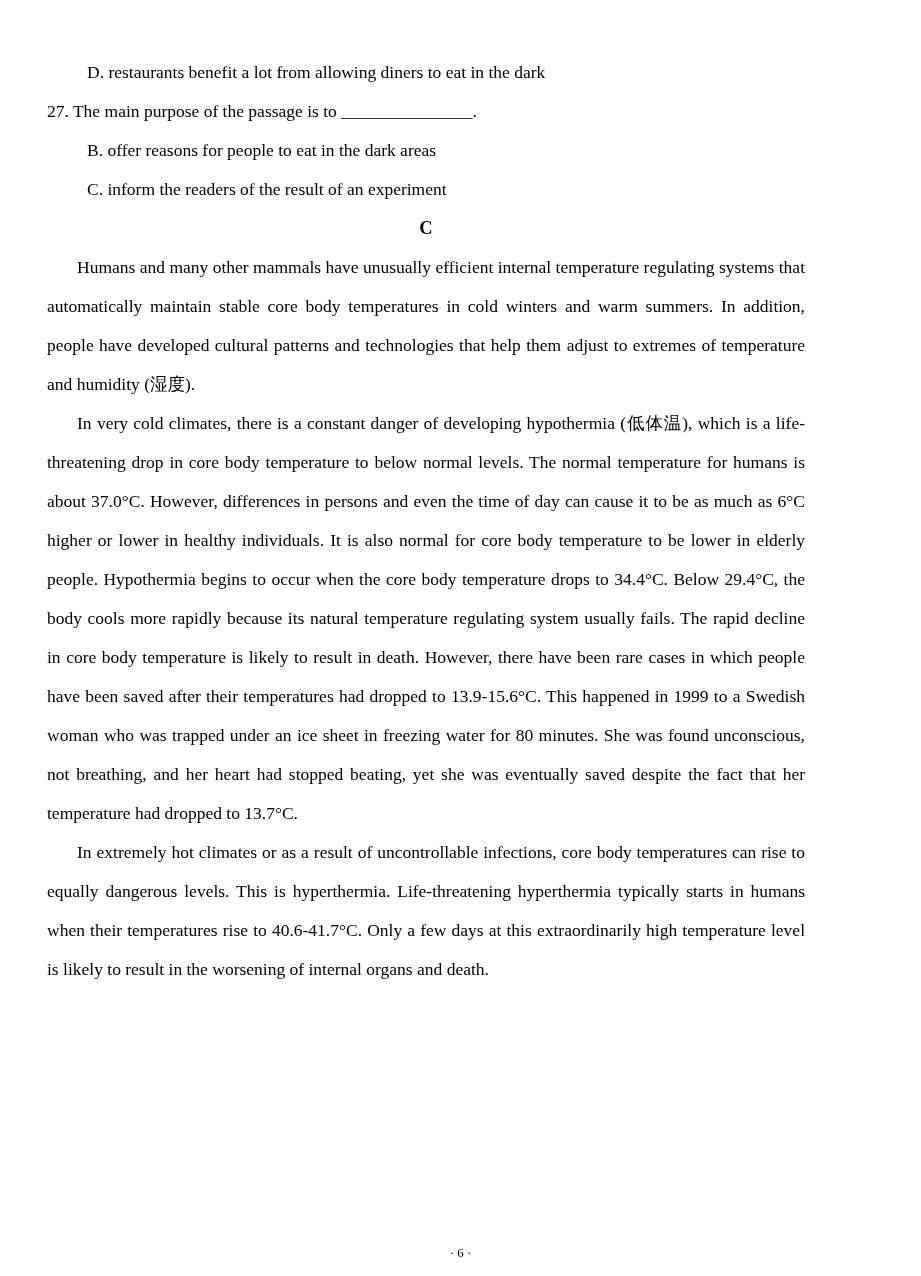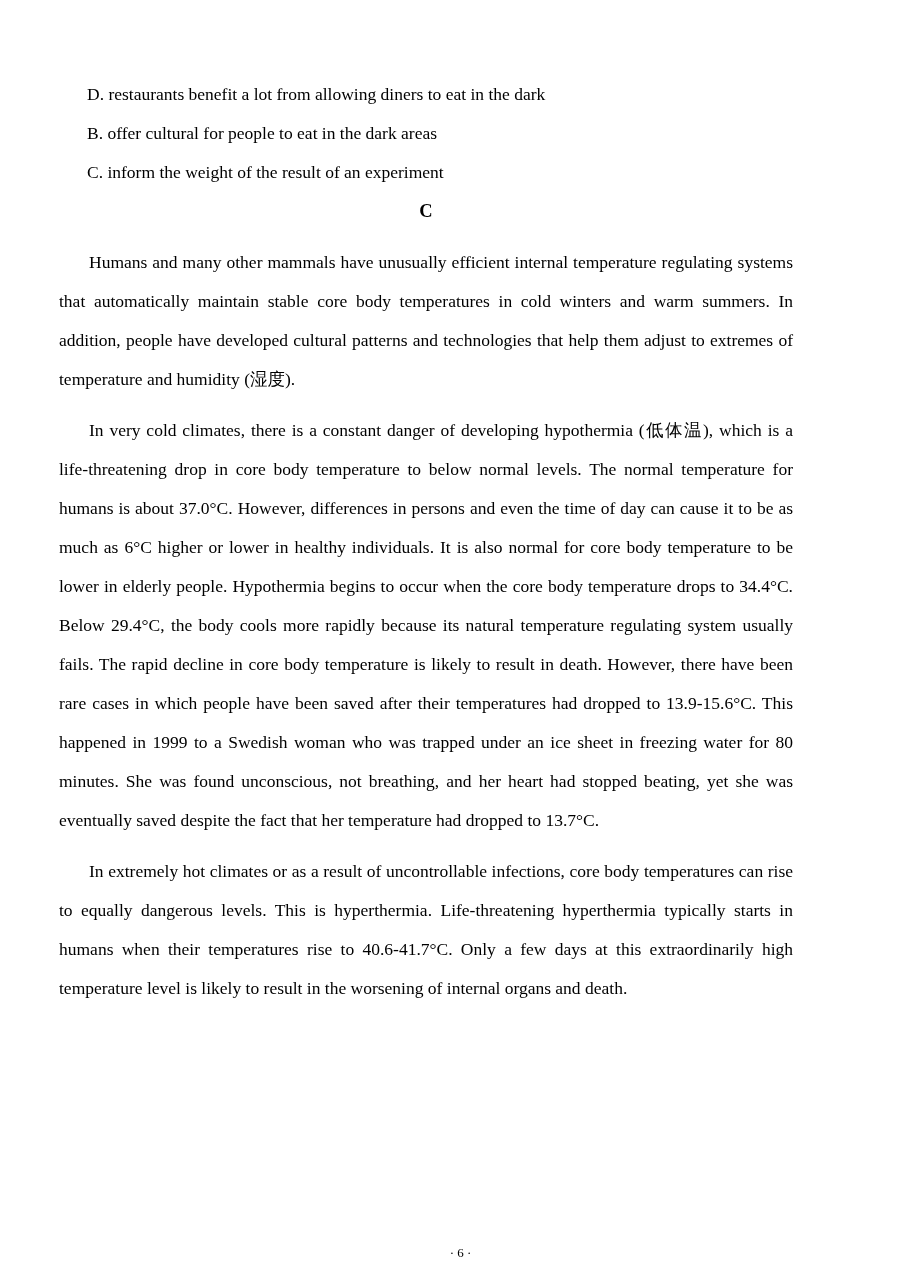--- a/index.html
+++ b/index.html
@@ -13,7 +13,7 @@
     height: 1276px;
     background: #ffffff;
     box-sizing: border-box;
-    padding: 75px 116px 0 47px;
+    padding: 53px 116px 0 47px;
     color: #000000;
     font-family: "Liberation Serif", serif;
     font-size: 17.5px;

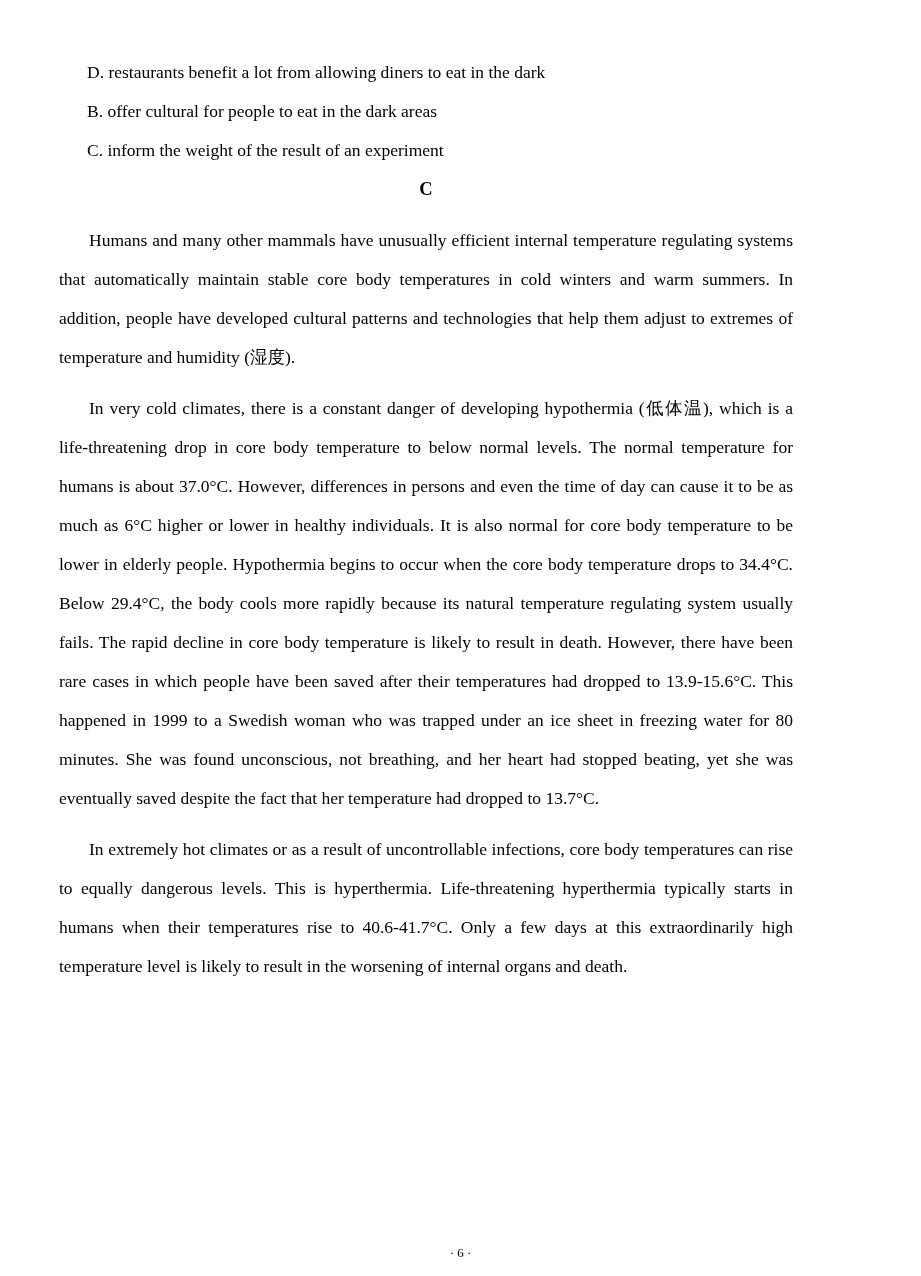--- a/index.html
+++ b/index.html
@@ -55,6 +55,7 @@
 
   <div class="line option">D. restaurants benefit a lot from allowing diners to eat in the dark</div>
 
+  <div class="line">27. The main purpose of the passage is to _______________.</div>
 
 
   <div class="line option">B. offer cultural for people to eat in the dark areas</div>

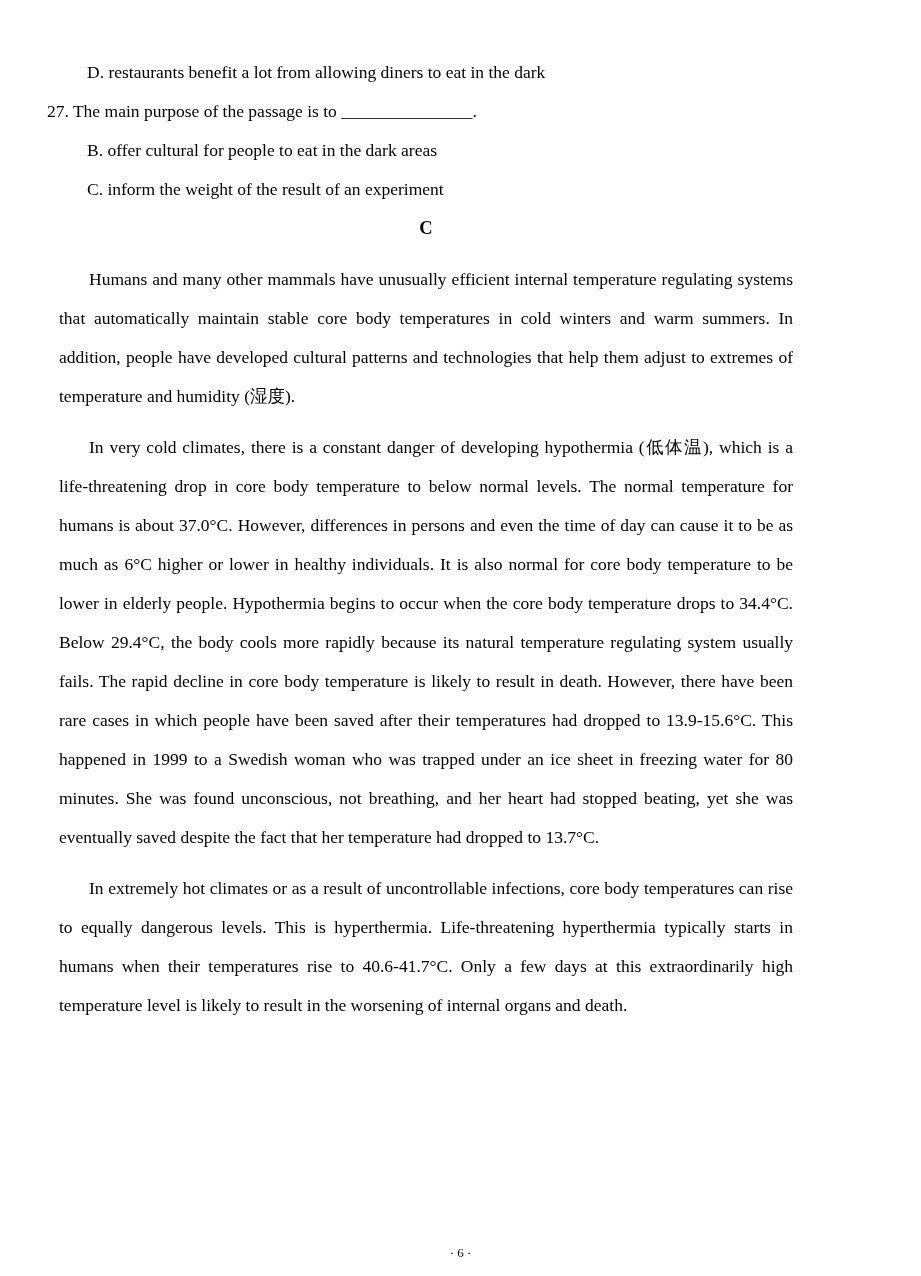--- a/index.html
+++ b/index.html
@@ -58,7 +58,7 @@
   <div class="line">27. The main purpose of the passage is to _______________.</div>
 
 
-  <div class="line option">B. offer cultural for people to eat in the dark areas</div>
+  <div class="line option">B. offer reasons for people to eat in the dark areas</div>
 
   <div class="line option">C. inform the weight of the result of an experiment</div>
 

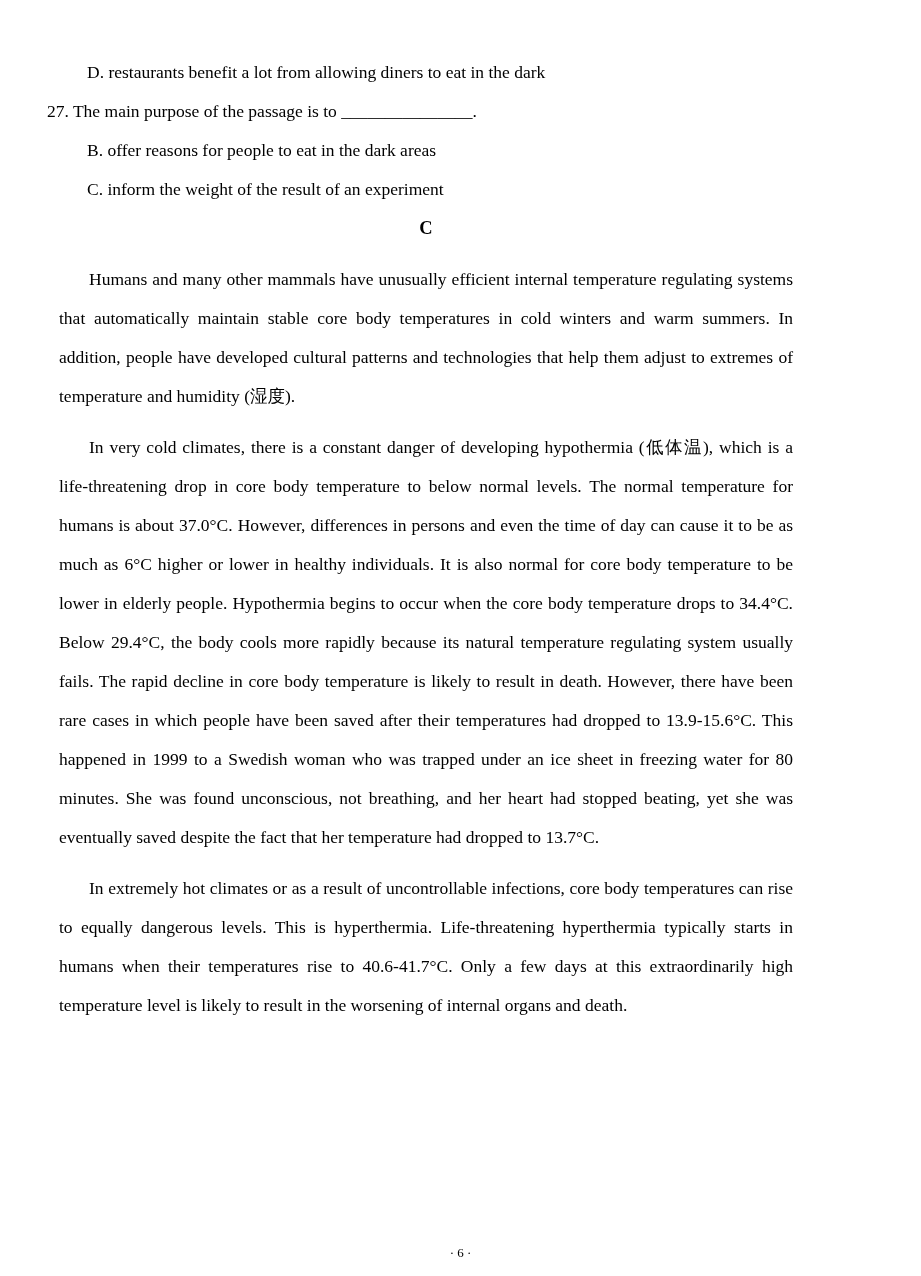--- a/index.html
+++ b/index.html
@@ -60,7 +60,7 @@
 
   <div class="line option">B. offer reasons for people to eat in the dark areas</div>
 
-  <div class="line option">C. inform the weight of the result of an experiment</div>
+  <div class="line option">C. inform the readers of the result of an experiment</div>
 
 
   <h2 class="section-heading">C</h2>

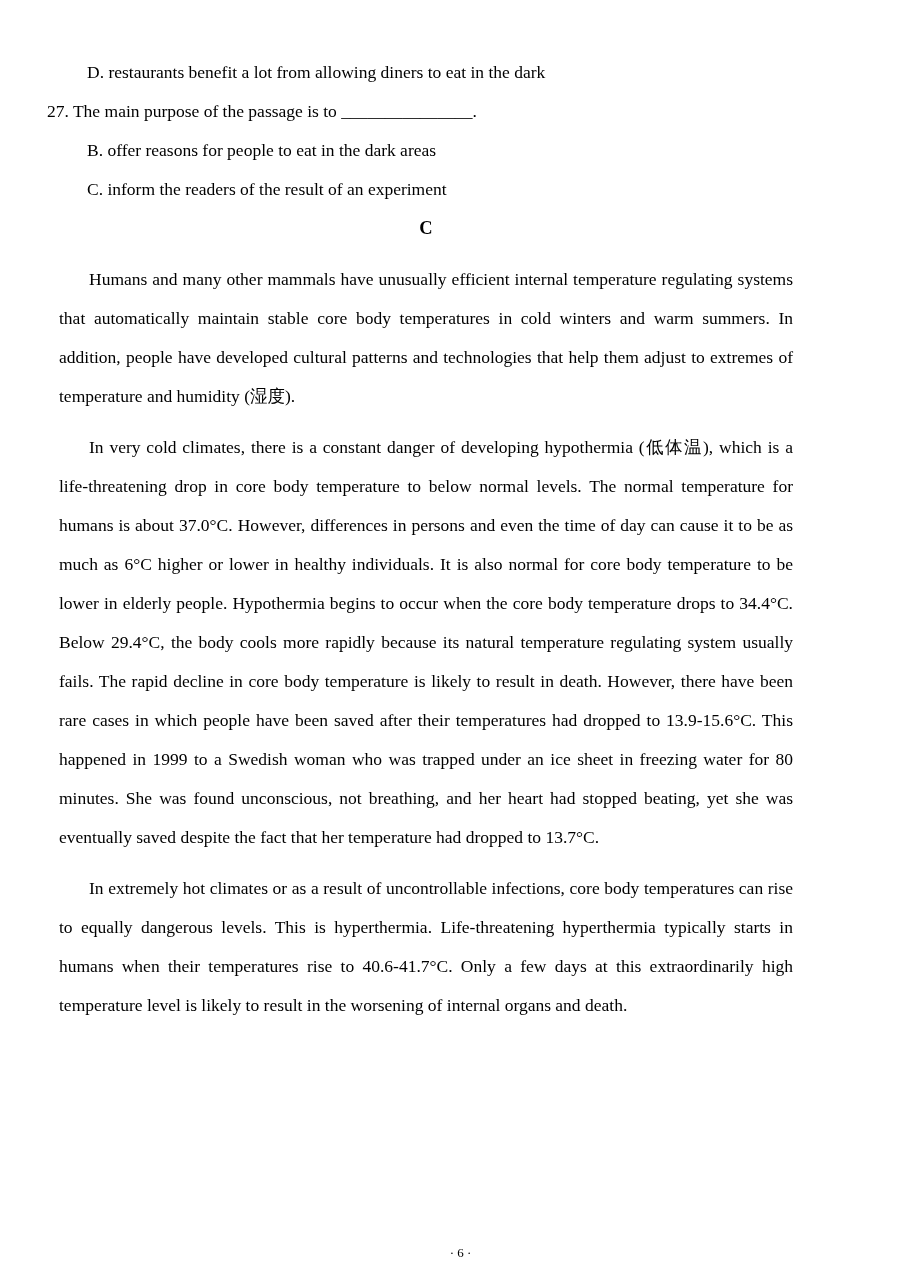--- a/index.html
+++ b/index.html
@@ -34,7 +34,7 @@
     line-height: 39px;
   }
   .para {
-    margin: 12px;
+    margin: 0;
     text-align: justify;
     text-indent: 30px;
   }

